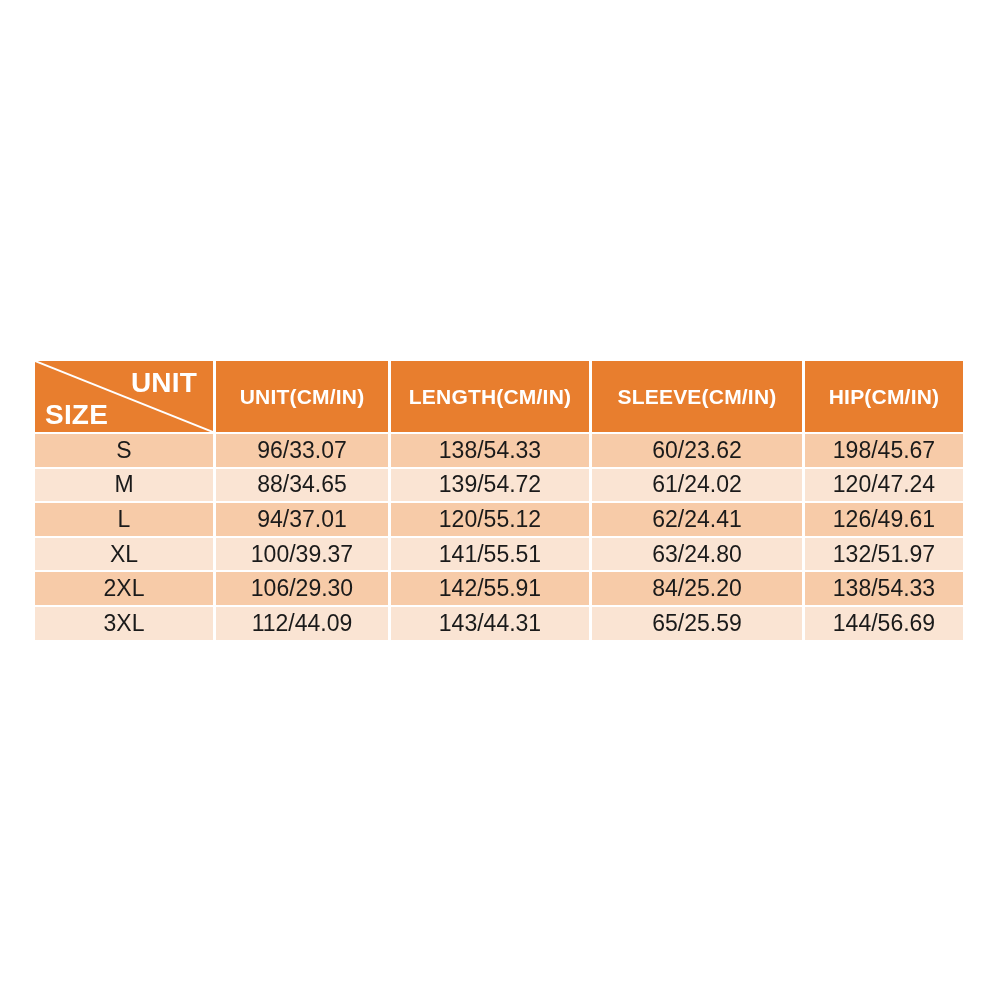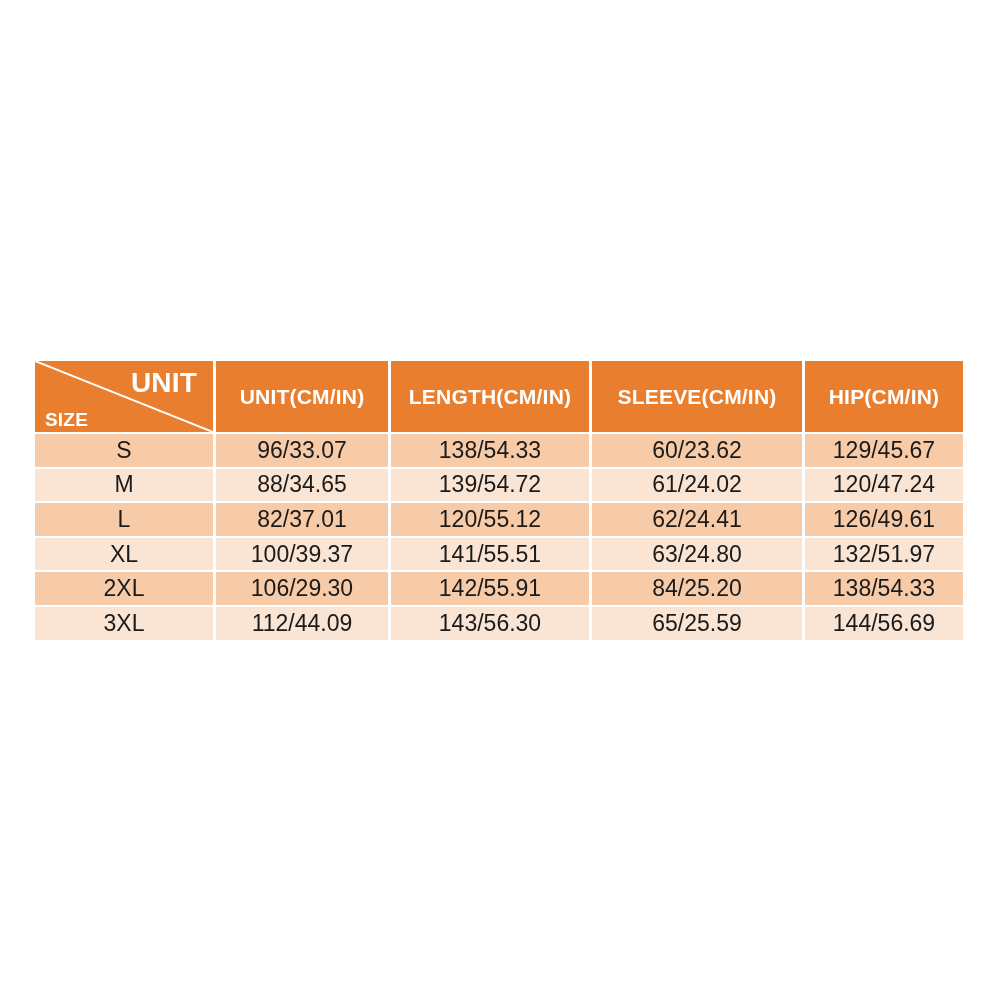--- a/index.html
+++ b/index.html
@@ -70,7 +70,7 @@
     position: absolute;
     bottom: 3px;
     left: 10px;
-    font-size: 19px;
+    font-size: 28px;
     font-weight: bold;
     line-height: 1;
   }

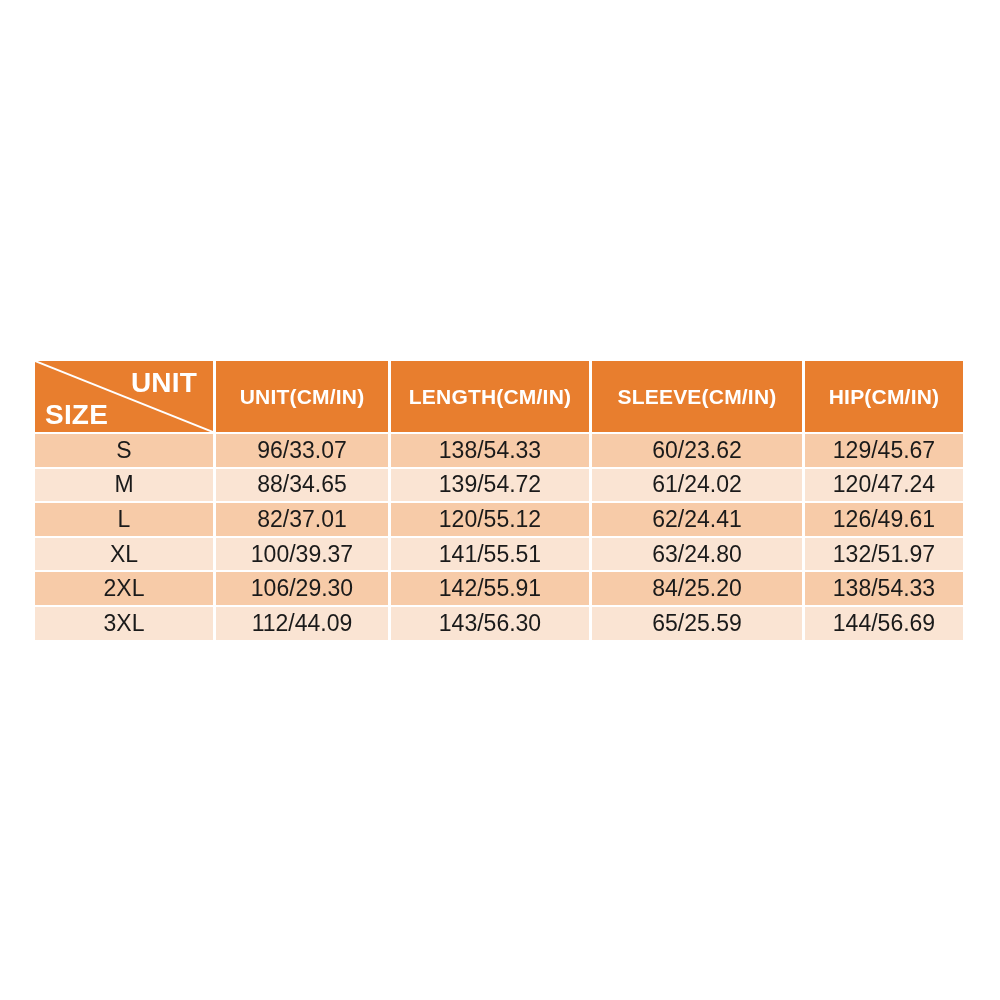--- a/index.html
+++ b/index.html
@@ -100,7 +100,7 @@
       <div class="cell data shade-dark">96/33.07</div>
       <div class="cell data shade-dark">138/54.33</div>
       <div class="cell data shade-dark">60/23.62</div>
-      <div class="cell data shade-dark">129/45.67</div>
+      <div class="cell data shade-dark">198/45.67</div>
     </div>
 
     <div class="row">

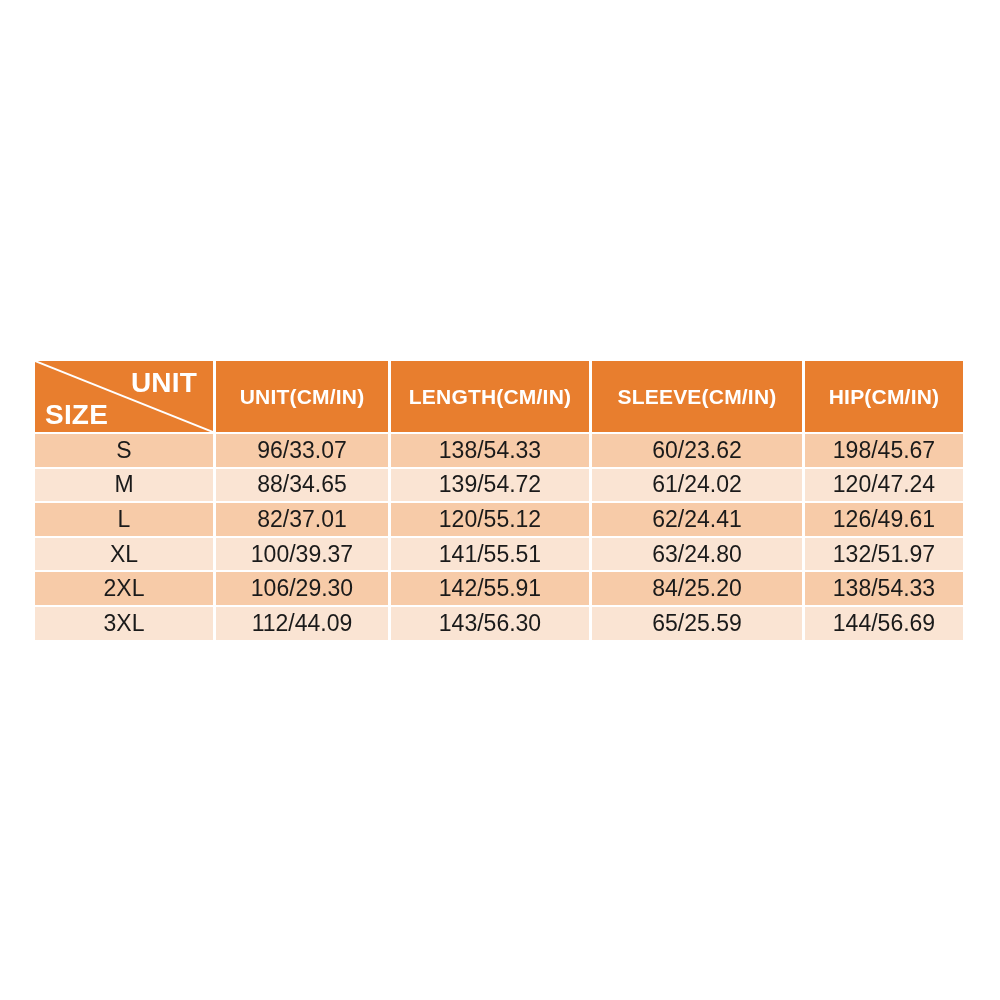--- a/index.html
+++ b/index.html
@@ -113,7 +113,7 @@
 
     <div class="row">
       <div class="cell data shade-dark">L</div>
-      <div class="cell data shade-dark">82/37.01</div>
+      <div class="cell data shade-dark">94/37.01</div>
       <div class="cell data shade-dark">120/55.12</div>
       <div class="cell data shade-dark">62/24.41</div>
       <div class="cell data shade-dark">126/49.61</div>

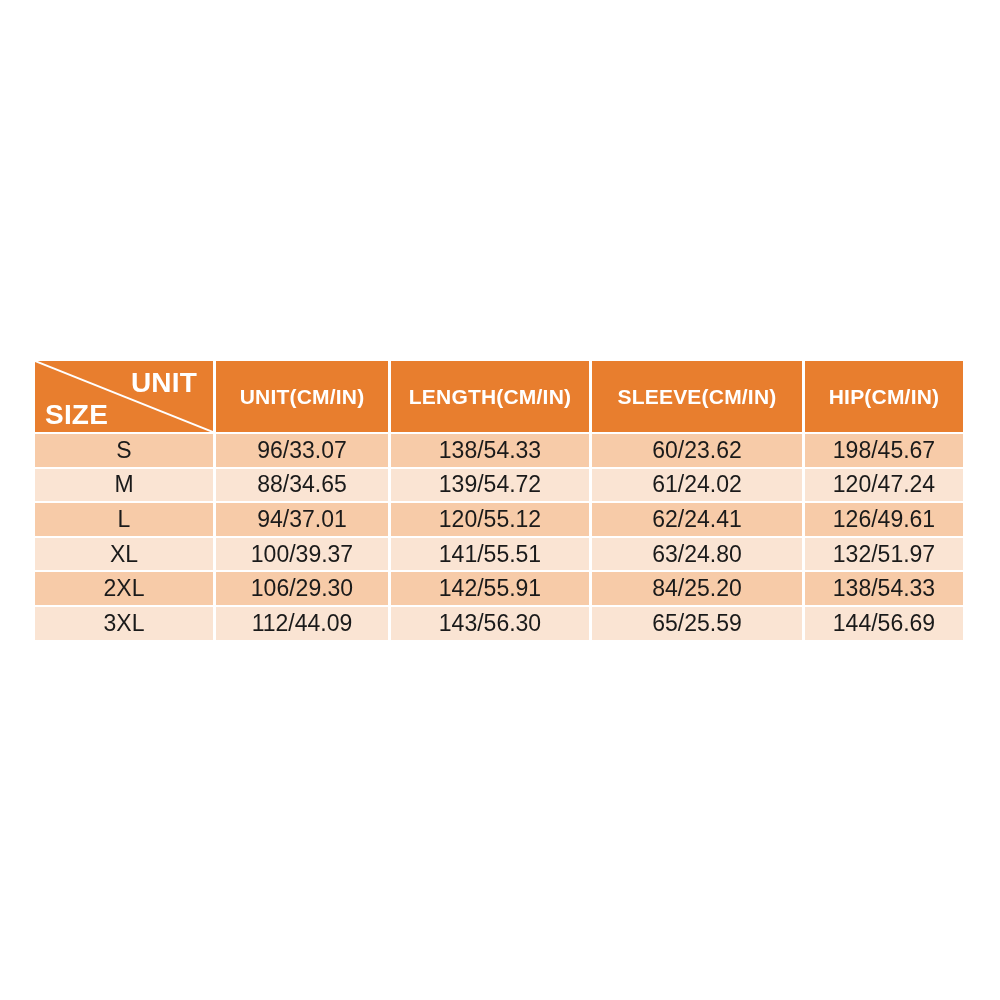--- a/index.html
+++ b/index.html
@@ -138,7 +138,7 @@
     <div class="row">
       <div class="cell data shade-light">3XL</div>
       <div class="cell data shade-light">112/44.09</div>
-      <div class="cell data shade-light">143/56.30</div>
+      <div class="cell data shade-light">143/44.31</div>
       <div class="cell data shade-light">65/25.59</div>
       <div class="cell data shade-light">144/56.69</div>
     </div>

